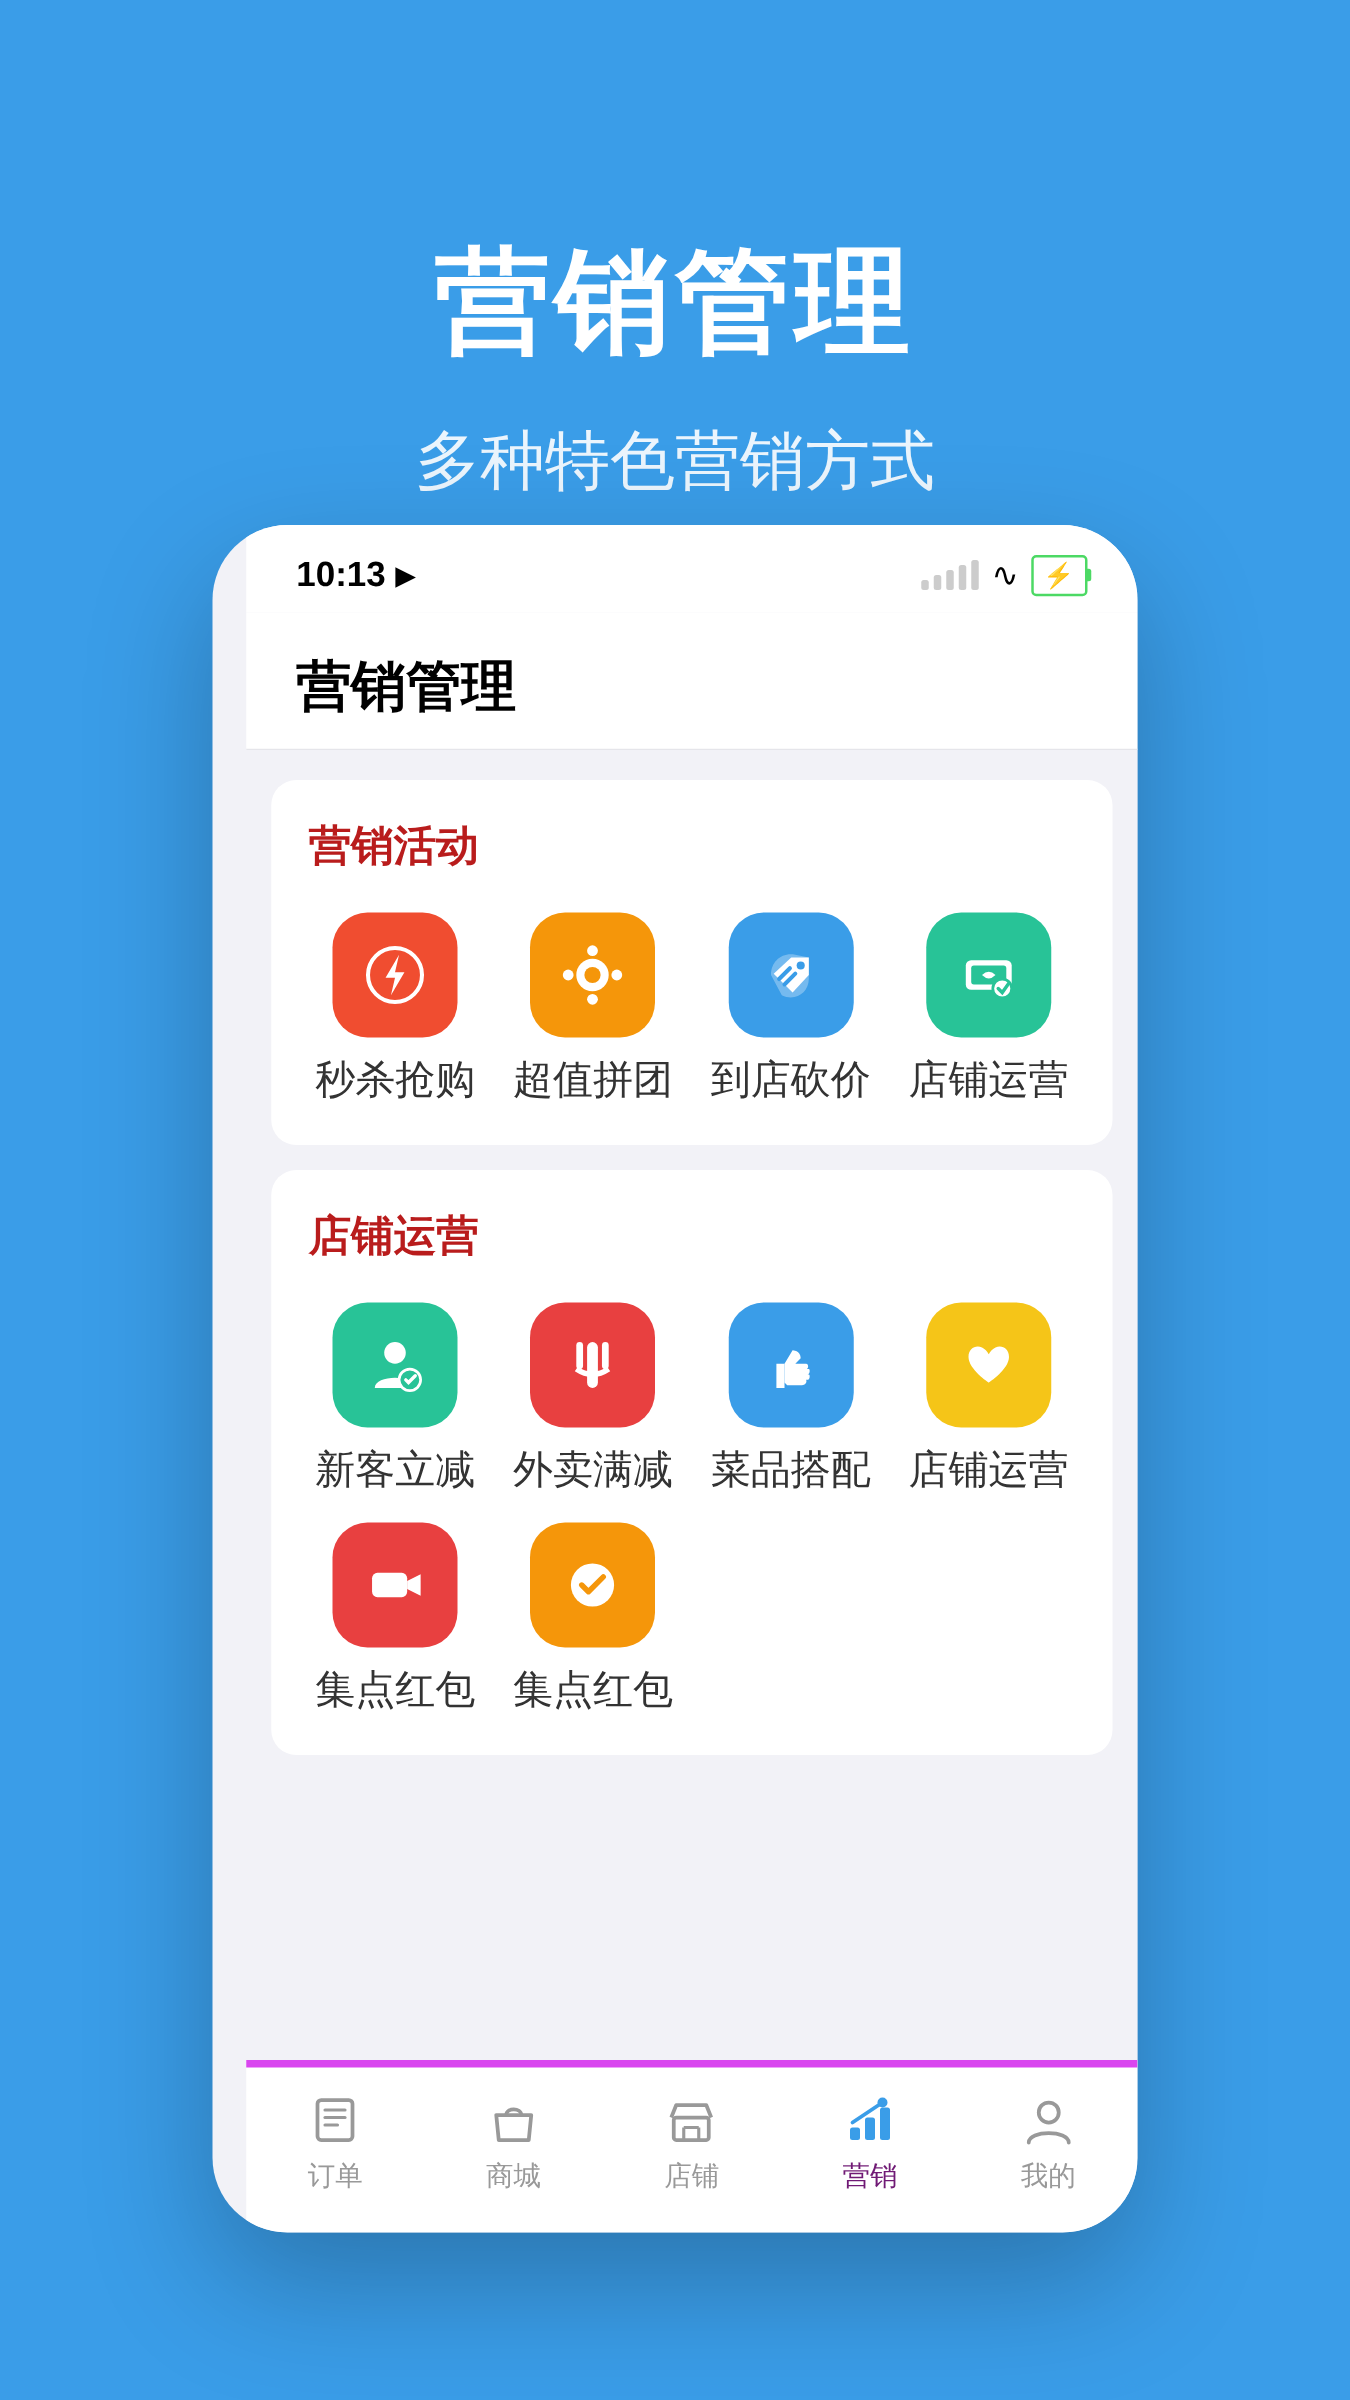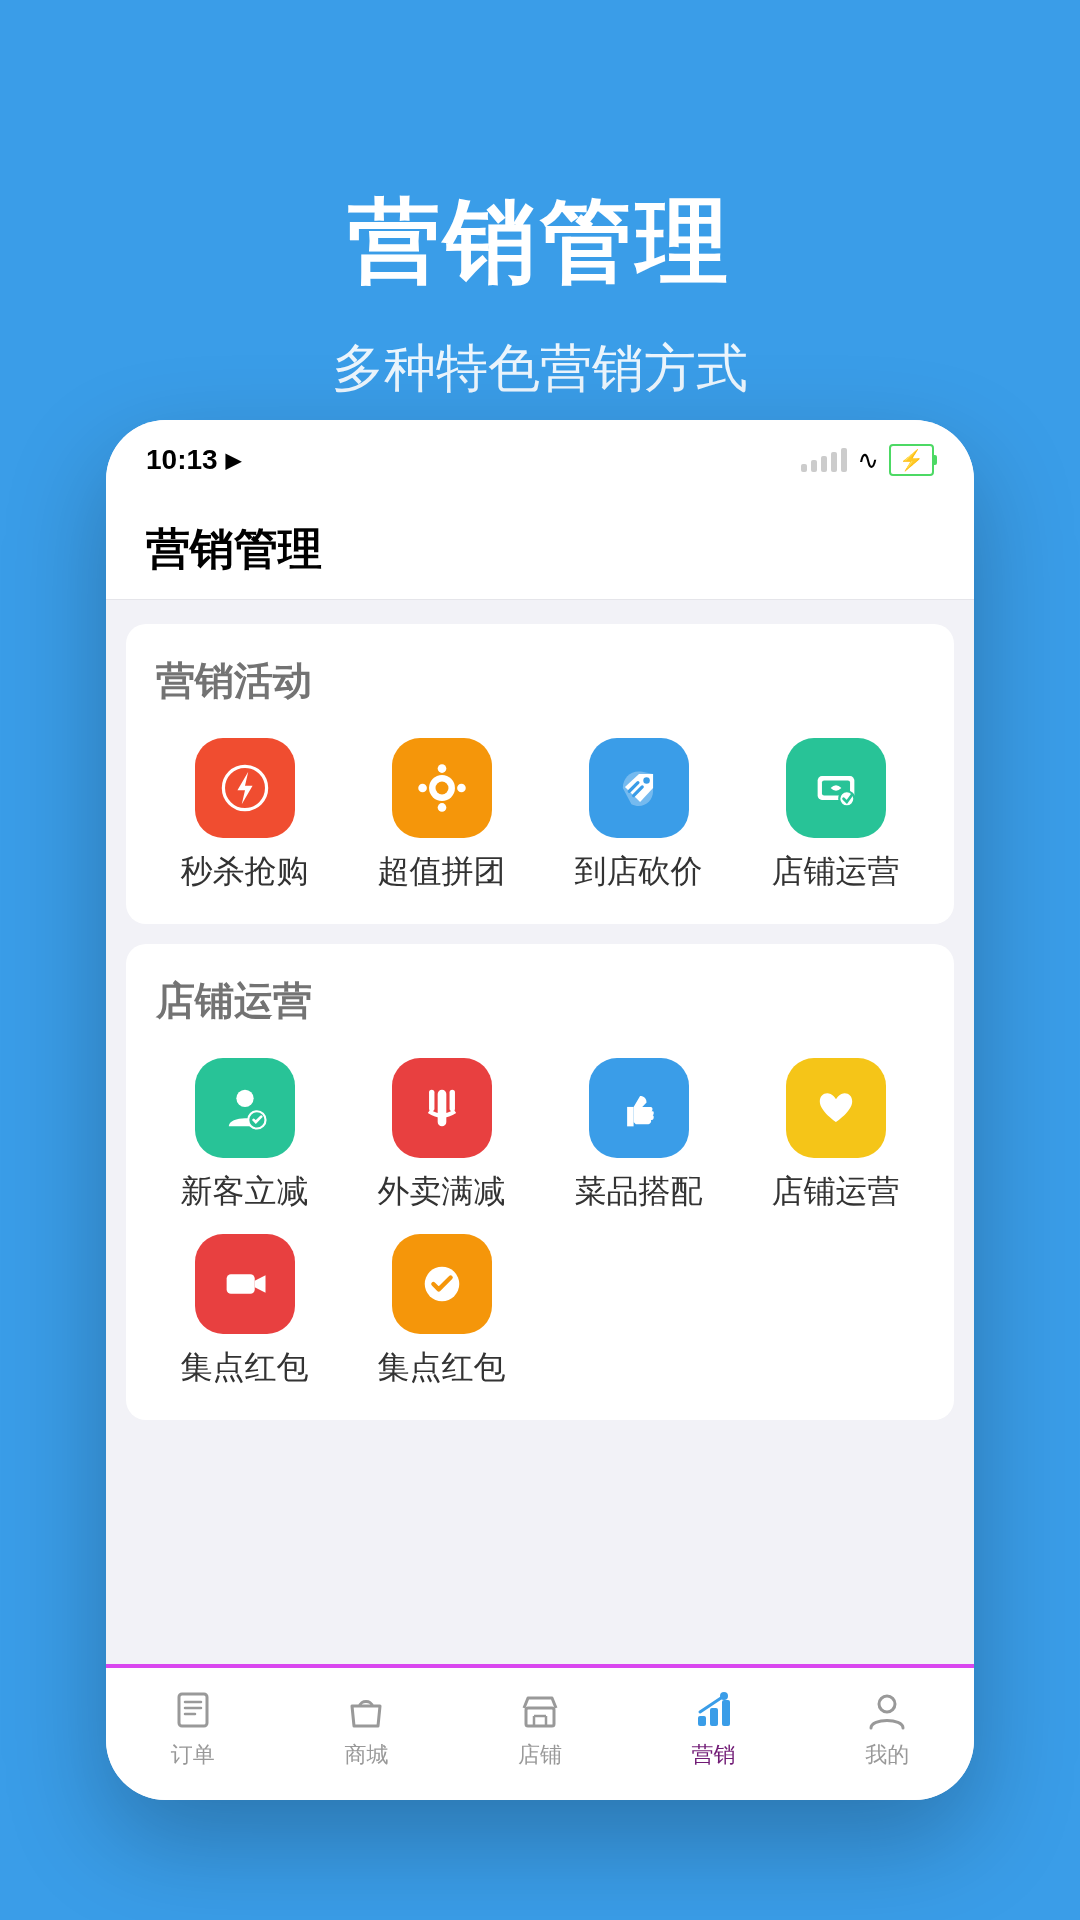--- a/index.html
+++ b/index.html
@@ -38,11 +38,12 @@
       top: 420px;
       left: 50%;
       transform: translateX(-50%);
-      width: 868px;
+      width: 740px;
       background: #f2f2f7;
       border-radius: 60px;
       box-shadow: 0 40px 100px rgba(0,0,0,0.25);
       overflow: hidden;
+      padding-left: 27px;
     }
 
     

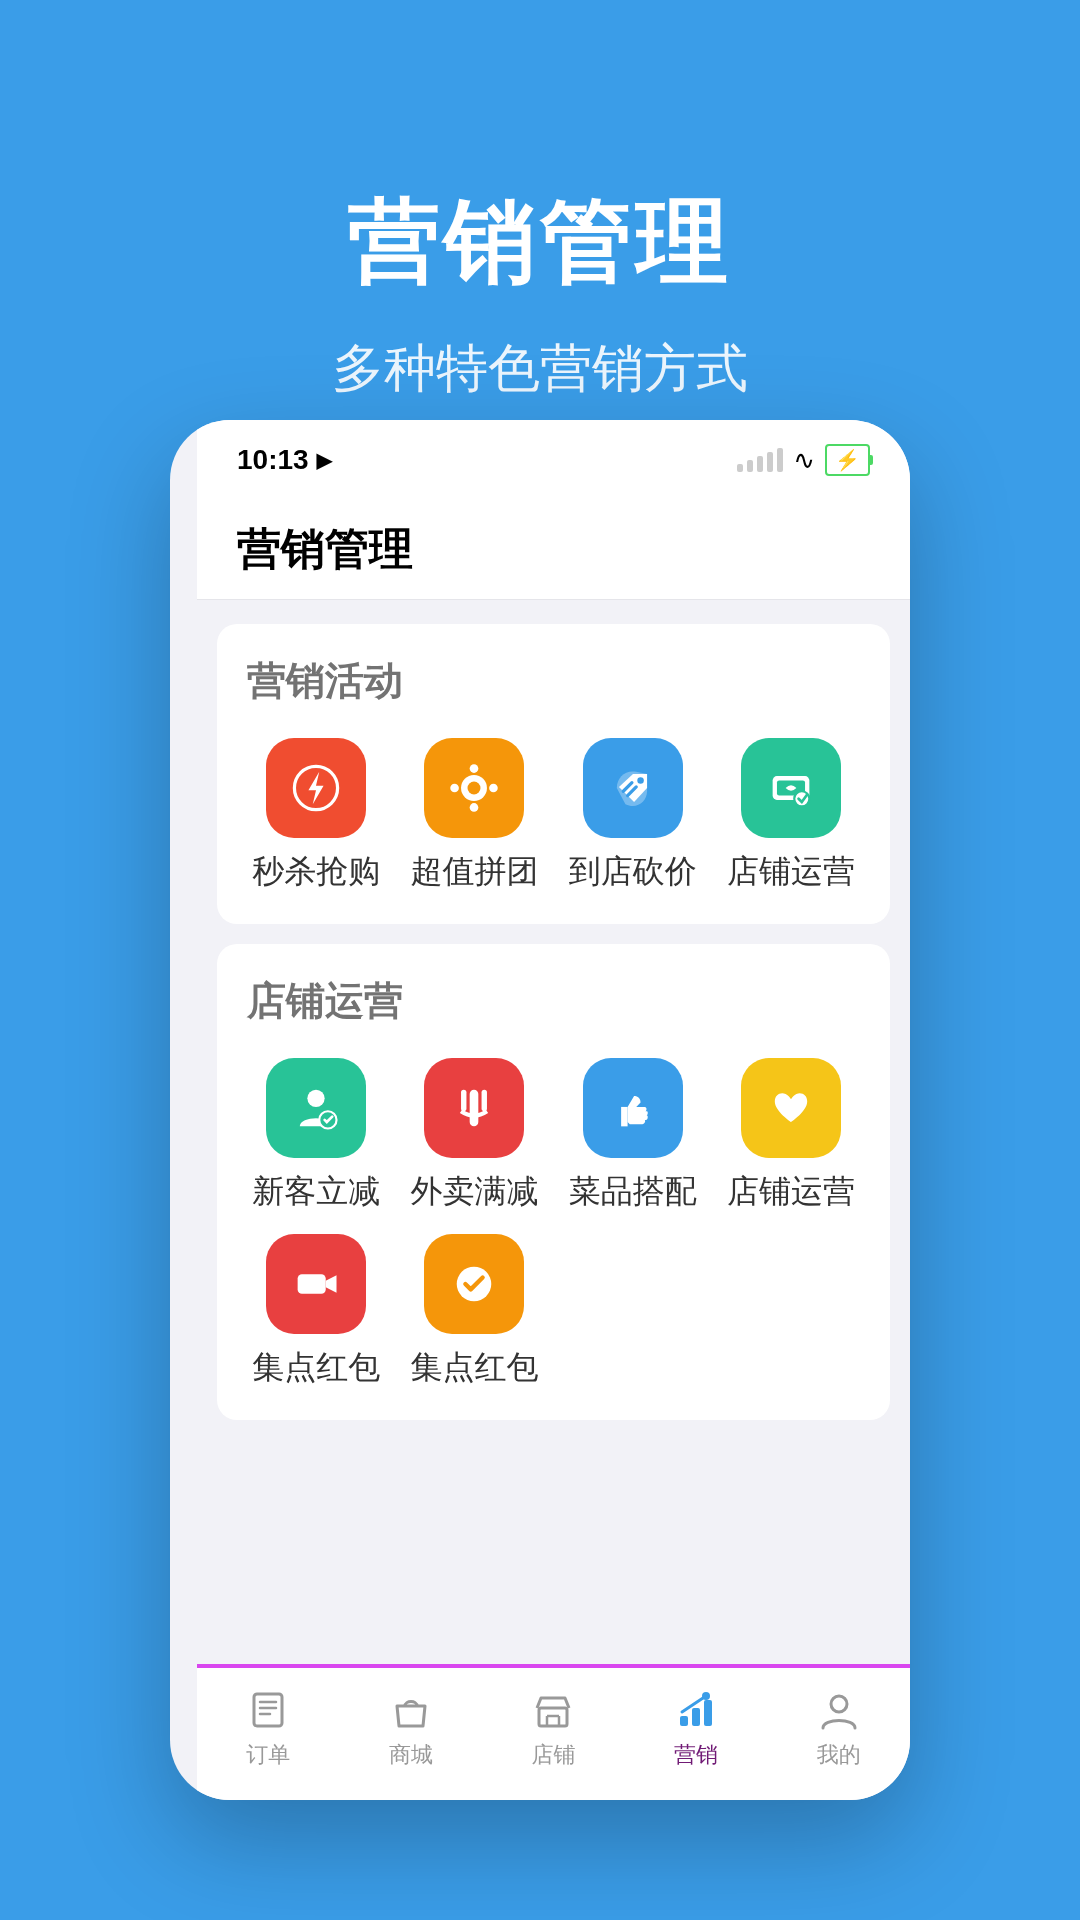--- a/index.html
+++ b/index.html
@@ -105,9 +105,9 @@
       margin-bottom: 20px;
     }
     .section-title {
-      font-size: 39px;
+      font-size: 34px;
       font-weight: 600;
-      color: #737373;
+      color: #b91c1c;
       margin-bottom: 30px;
     }
 

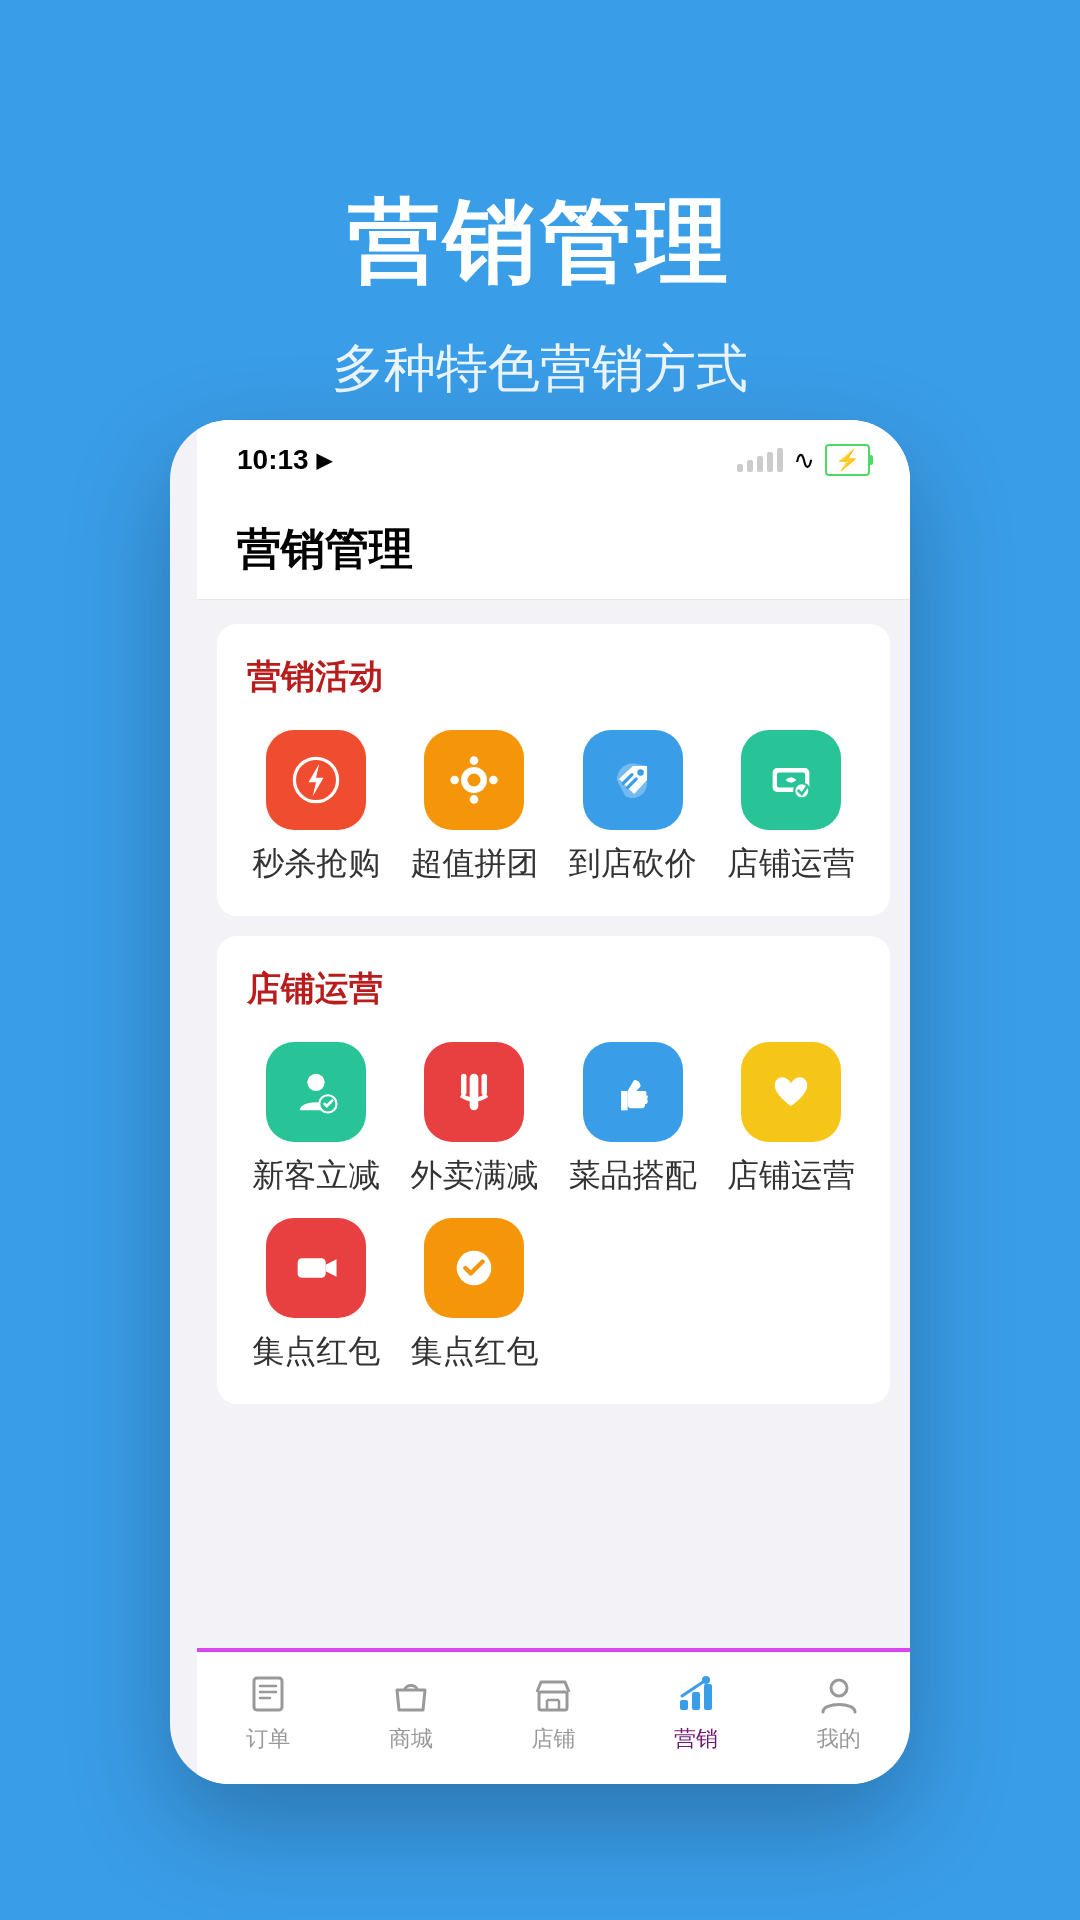--- a/index.html
+++ b/index.html
@@ -165,7 +165,7 @@
       justify-content: space-around;
       align-items: center;
       padding: 20px 0 30px;
-      border-top: 4px solid #d946ef;
+      border-top: 6px solid #d946ef;
     }
     .nav-item {
       display: flex;

